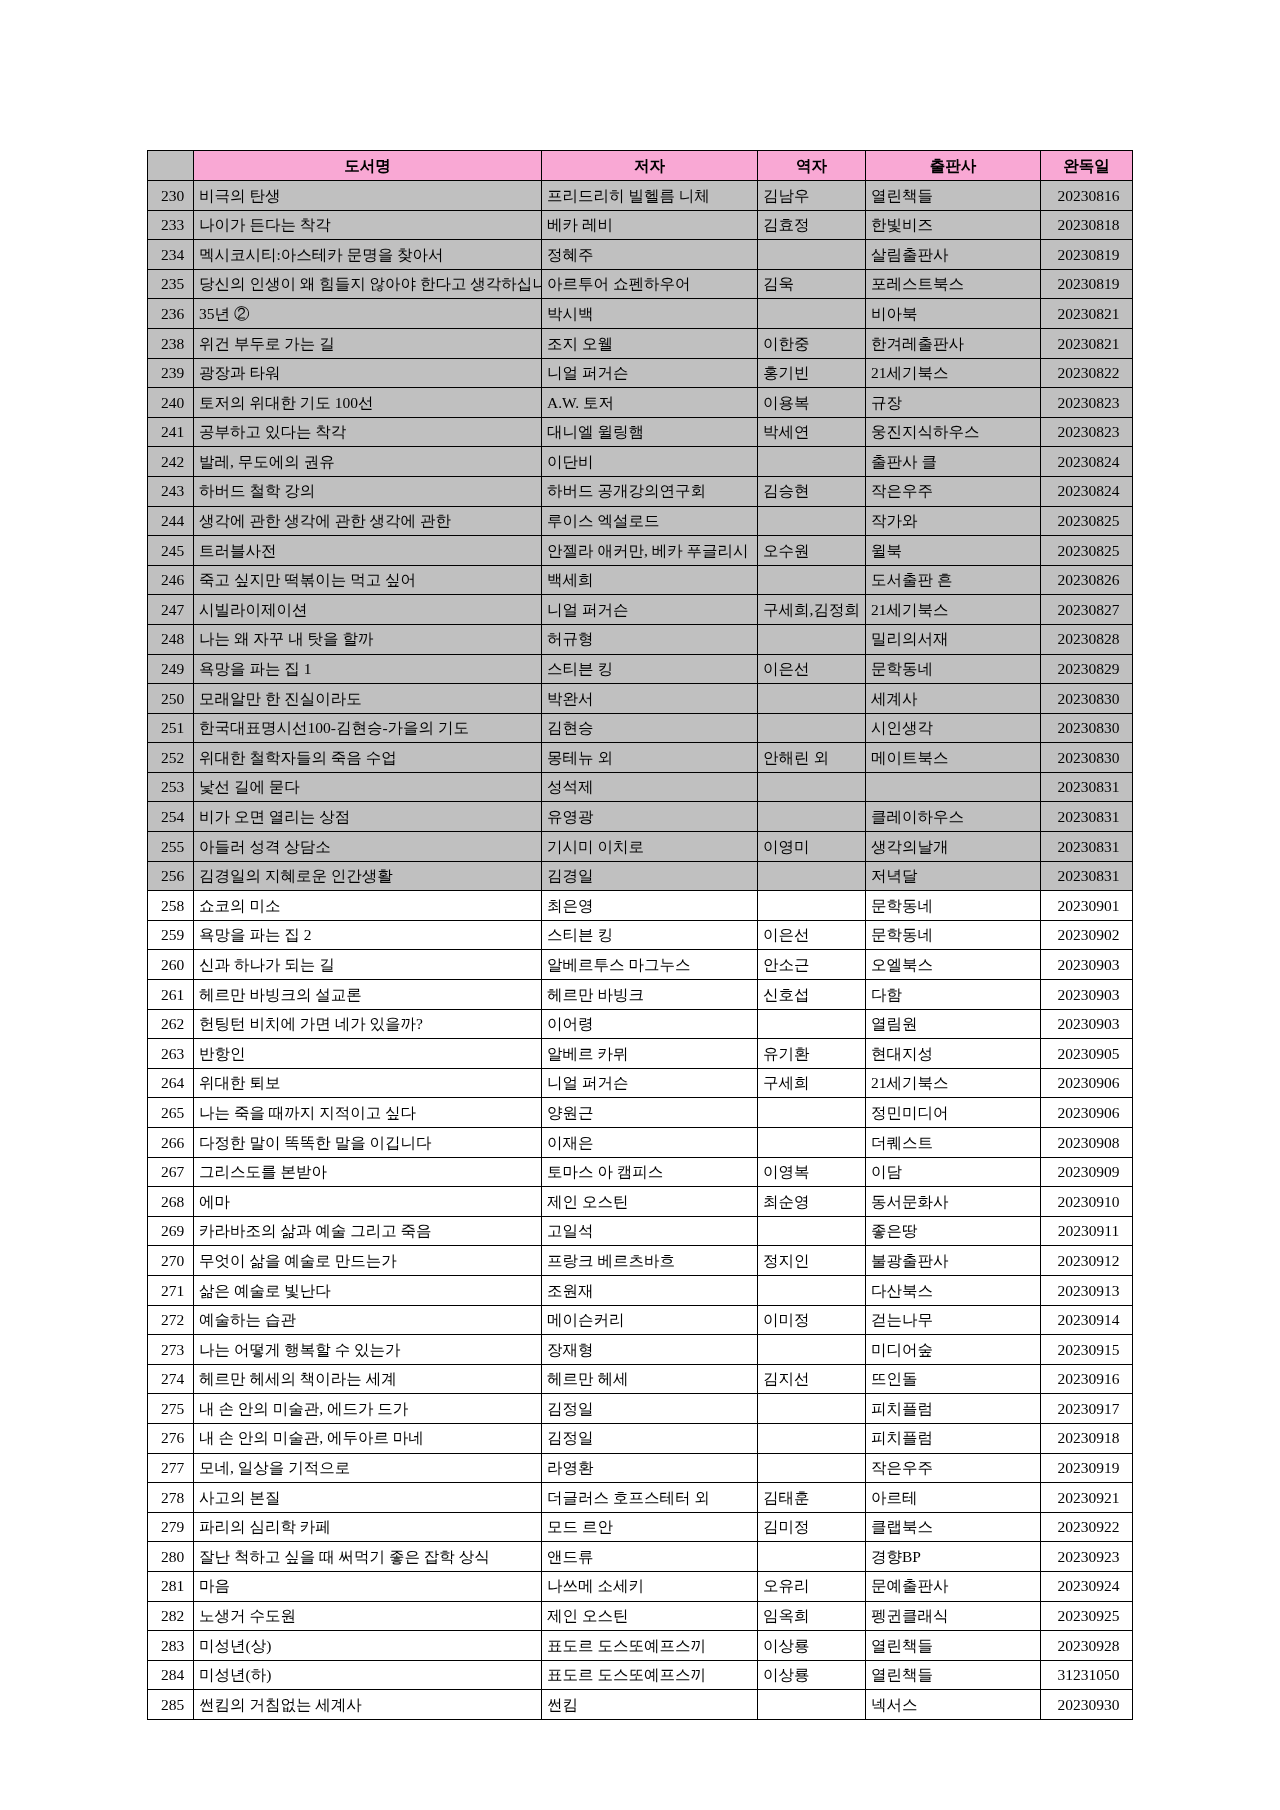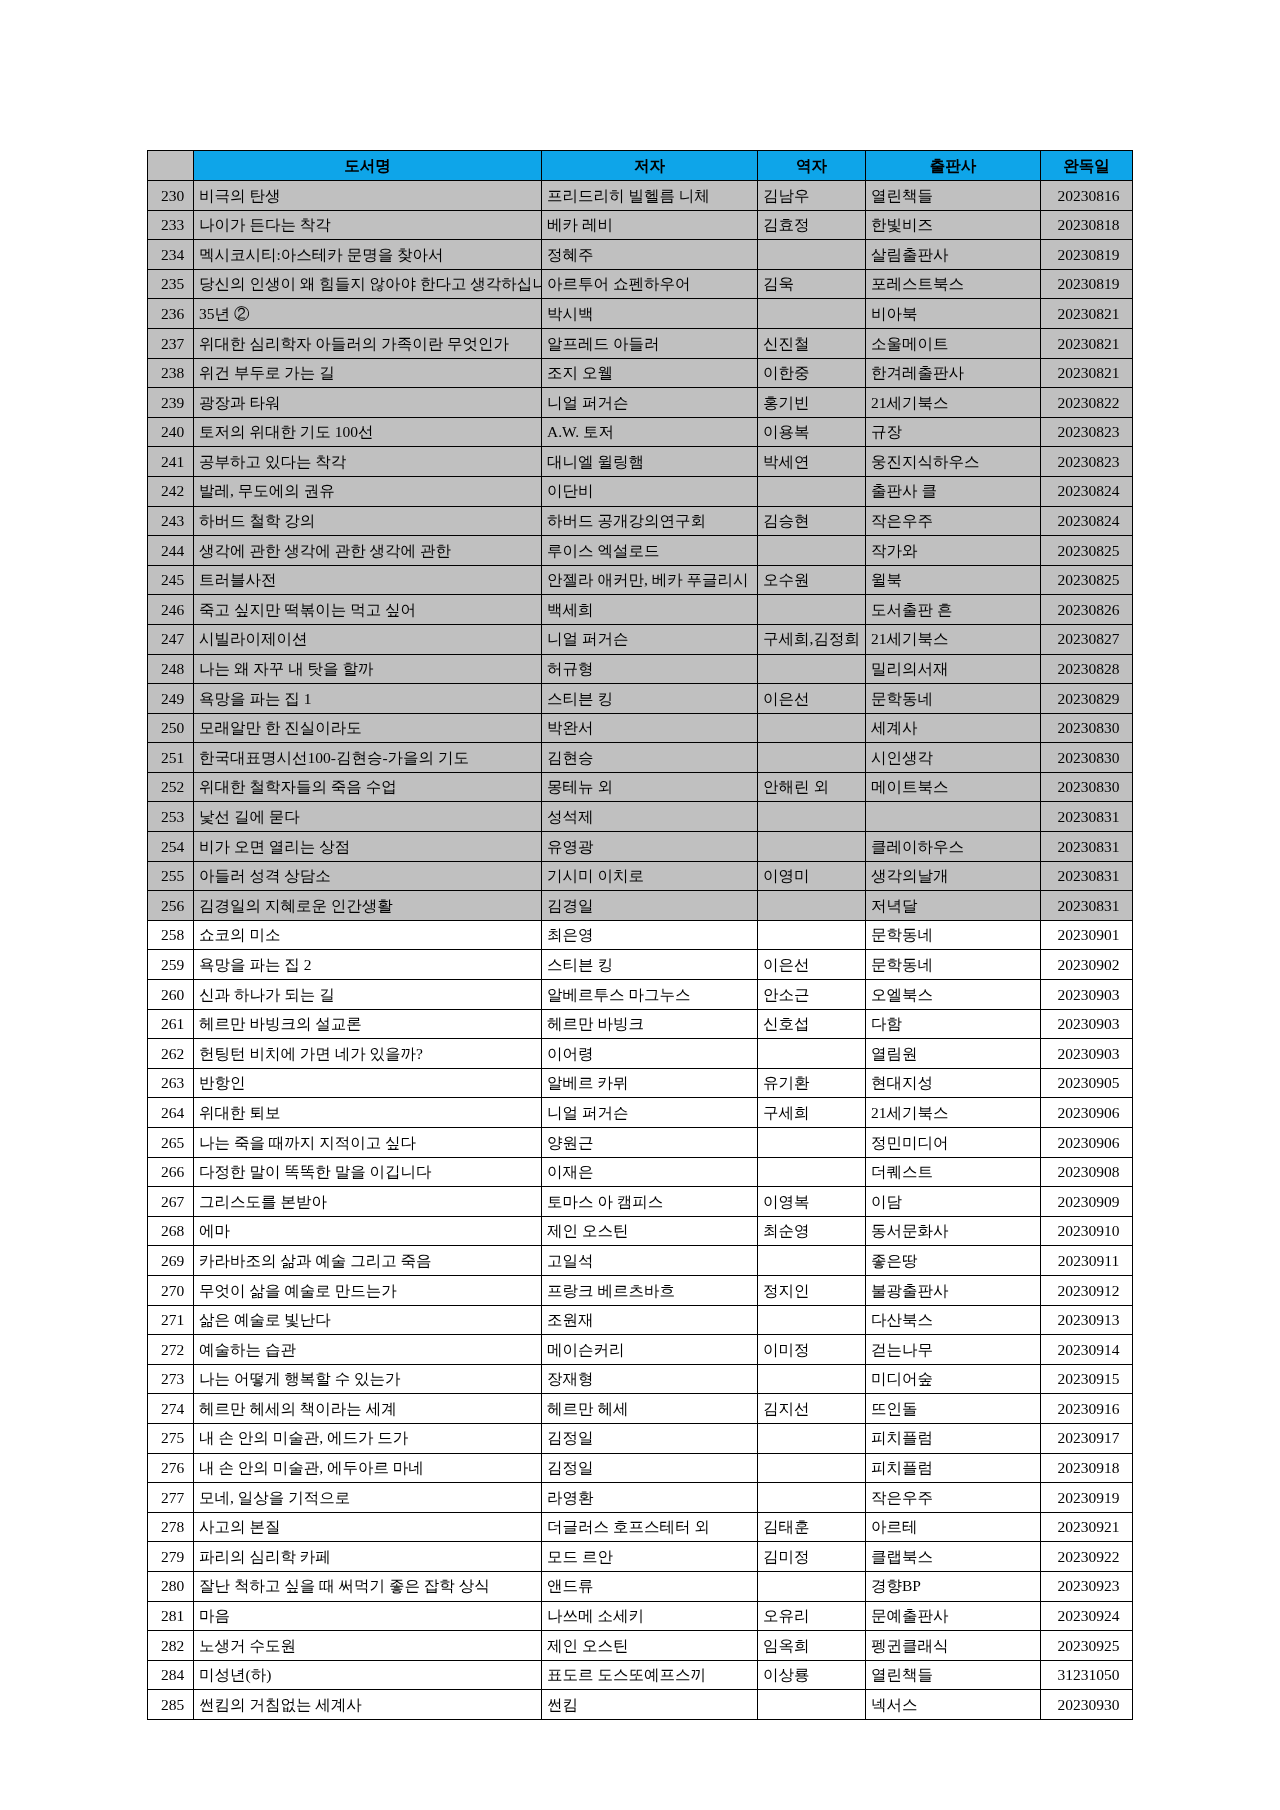--- a/index.html
+++ b/index.html
@@ -49,7 +49,7 @@
   table.booklist thead th {
     text-align: center;
     font-weight: bold;
-    background: #0ea5e9;
+    background: #f9a8d4;
     padding: 0;
     height: 29px;
   }

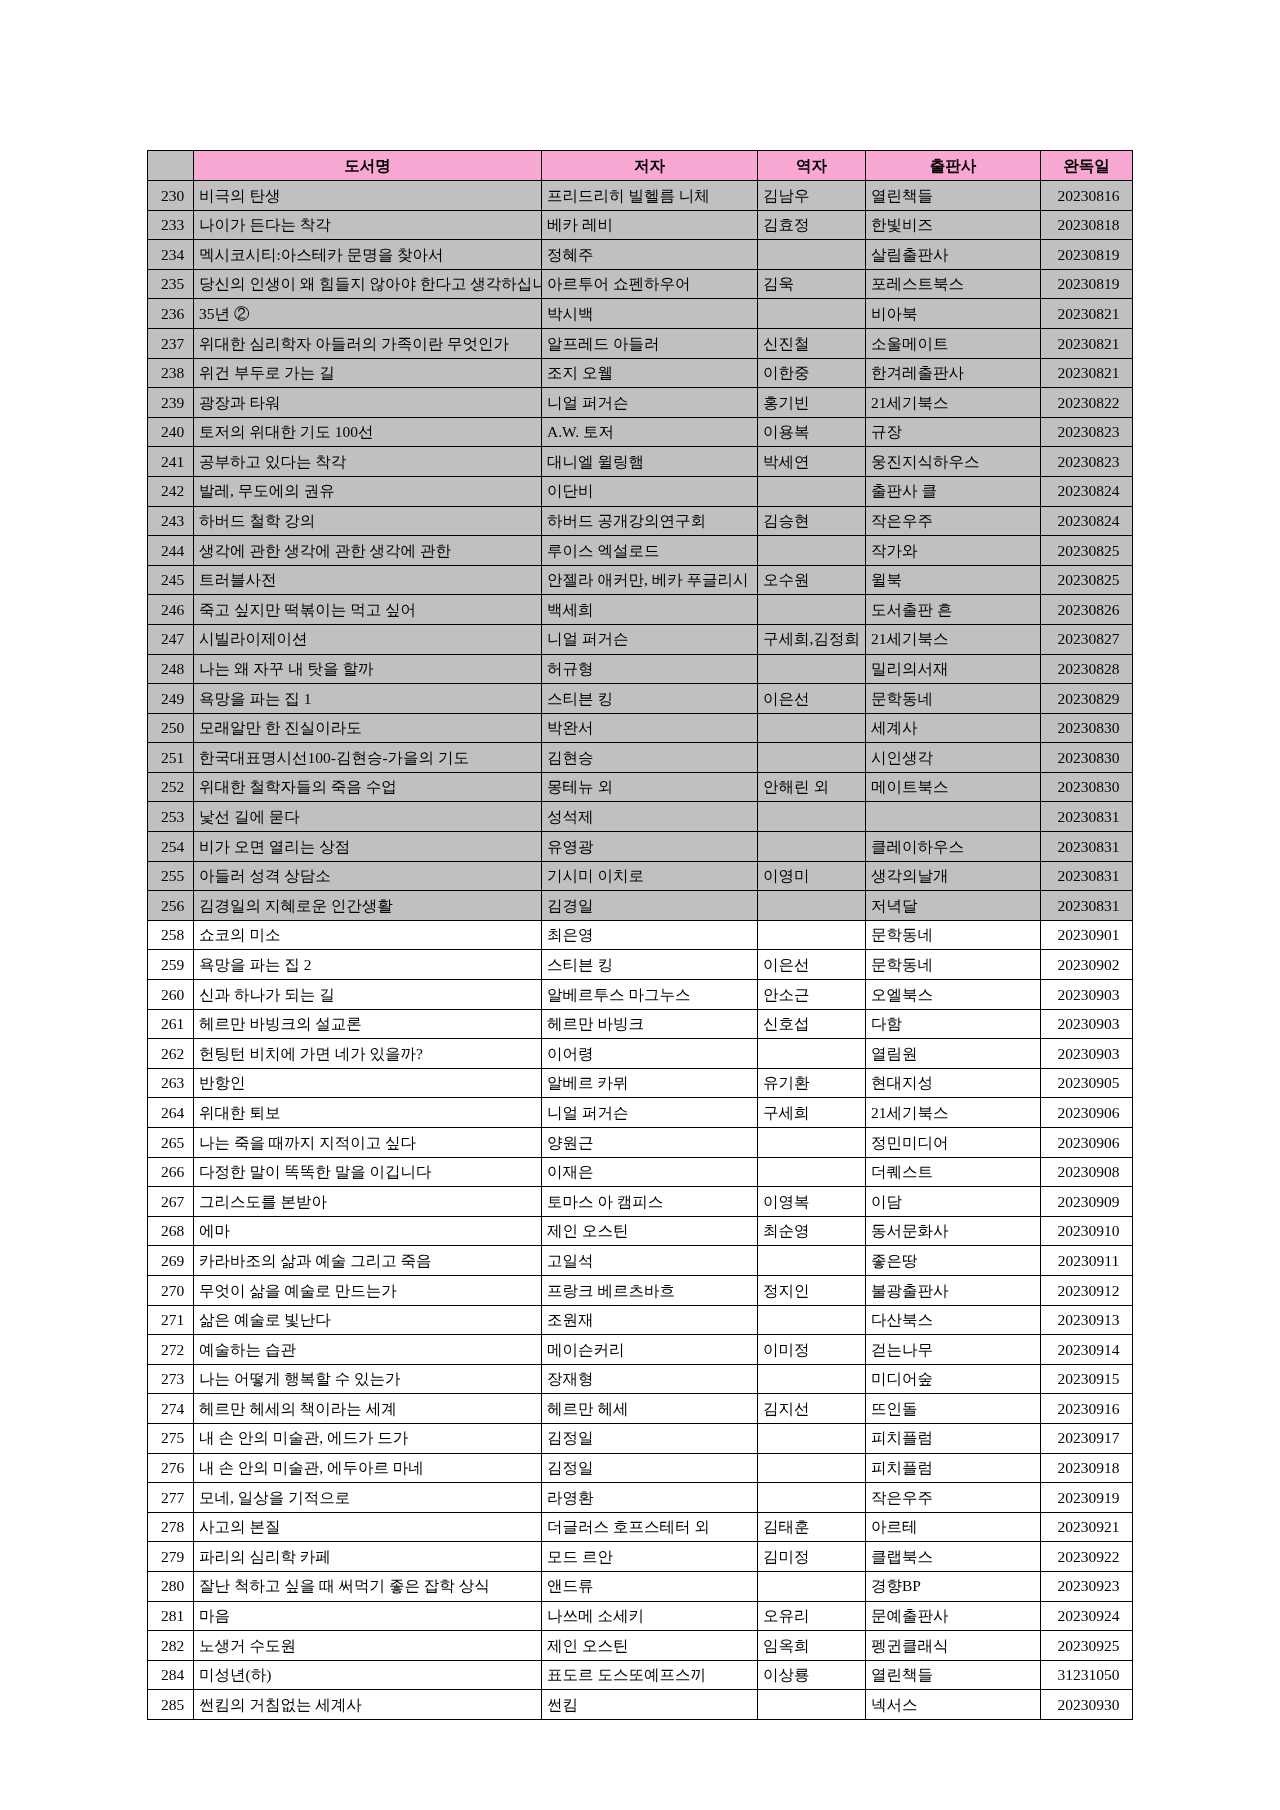--- a/index.html
+++ b/index.html
@@ -130,14 +130,6 @@
           <td class="date">20230821</td>
         </tr>
         <tr class="shaded">
-          <td class="no">237</td>
-          <td class="title">위대한 심리학자 아들러의 가족이란 무엇인가</td>
-          <td class="author">알프레드 아들러</td>
-          <td class="trans">신진철</td>
-          <td class="pub">소울메이트</td>
-          <td class="date">20230821</td>
-        </tr>
-        <tr class="shaded">
           <td class="no">238</td>
           <td class="title">위건 부두로 가는 길</td>
           <td class="author">조지 오웰</td>

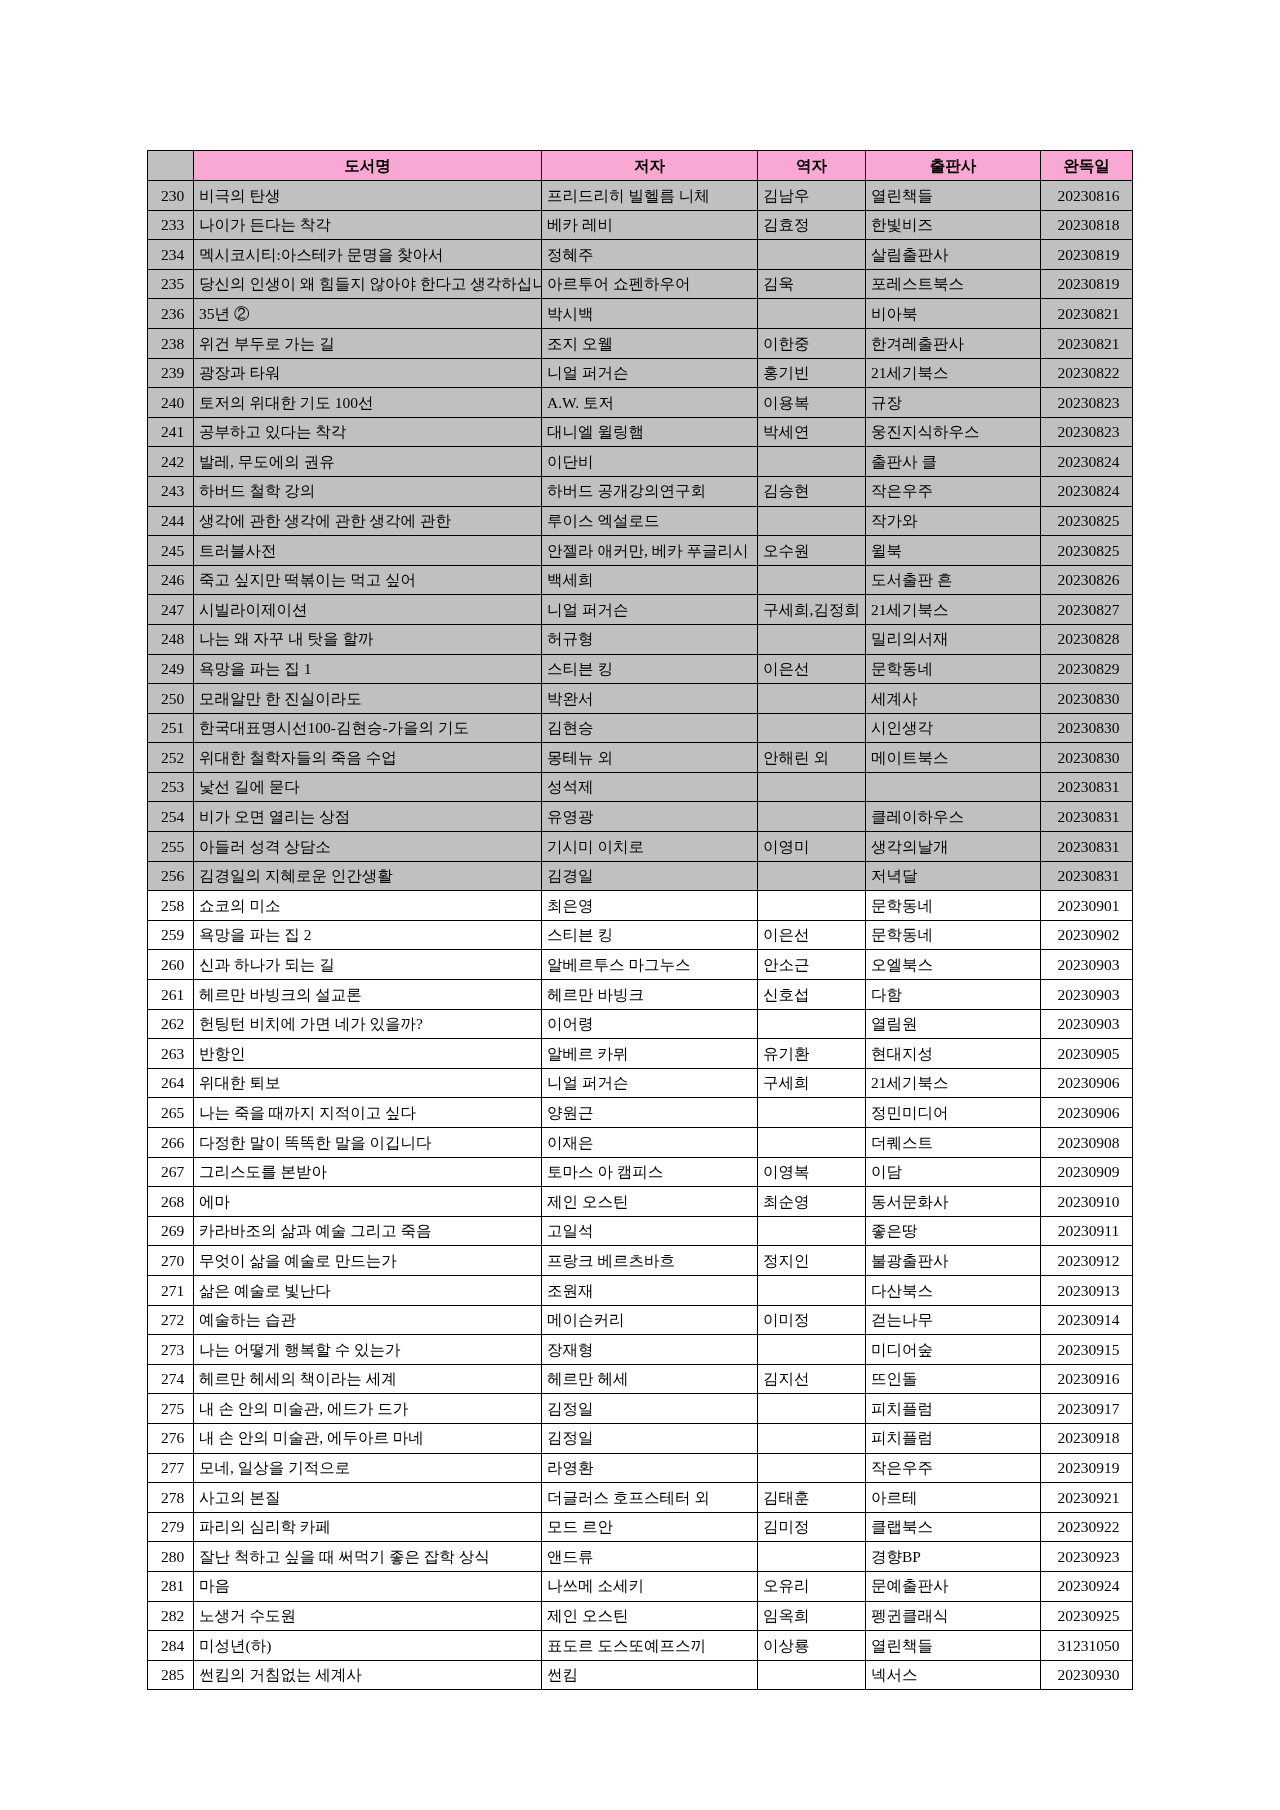--- a/index.html
+++ b/index.html
@@ -482,6 +482,14 @@
           <td class="date">20230925</td>
         </tr>
         <tr class="plain">
+          <td class="no">283</td>
+          <td class="title">미성년(상)</td>
+          <td class="author">표도르 도스또예프스끼</td>
+          <td class="trans">이상룡</td>
+          <td class="pub">열린책들</td>
+          <td class="date">20230928</td>
+        </tr>
+        <tr class="plain">
           <td class="no">284</td>
           <td class="title">미성년(하)</td>
           <td class="author">표도르 도스또예프스끼</td>

